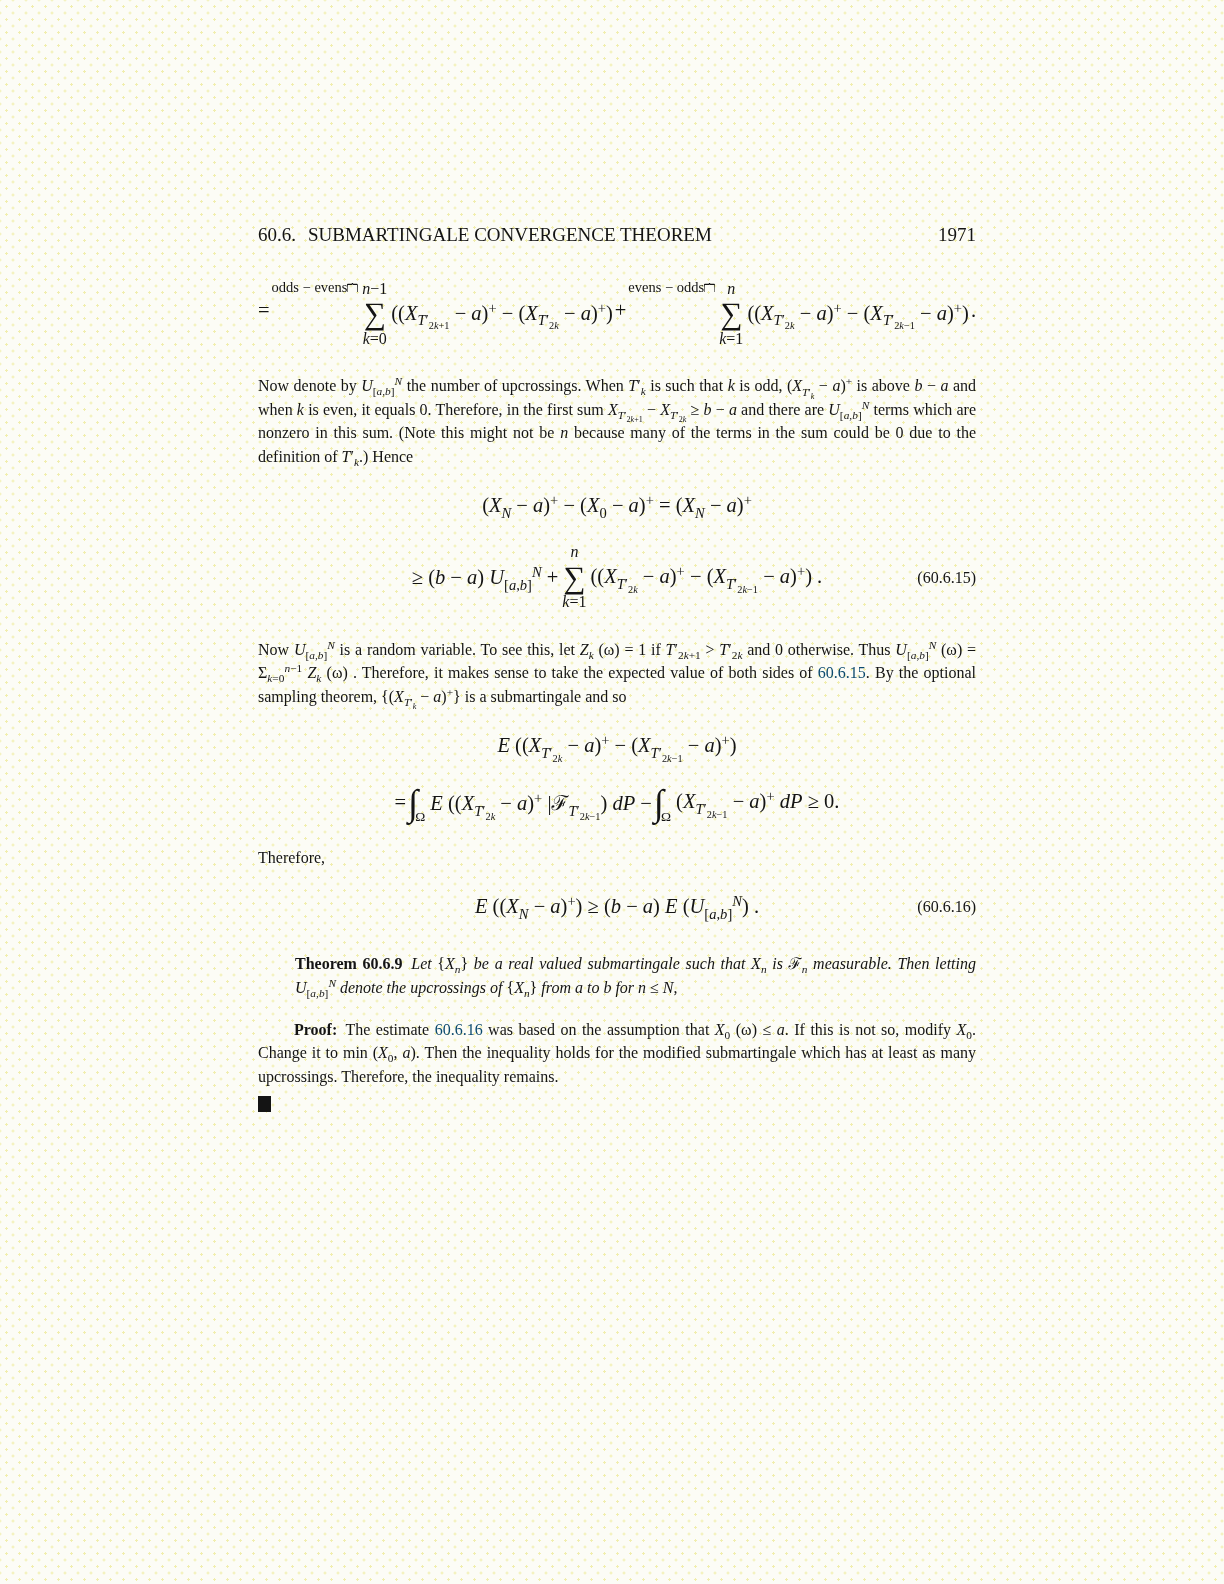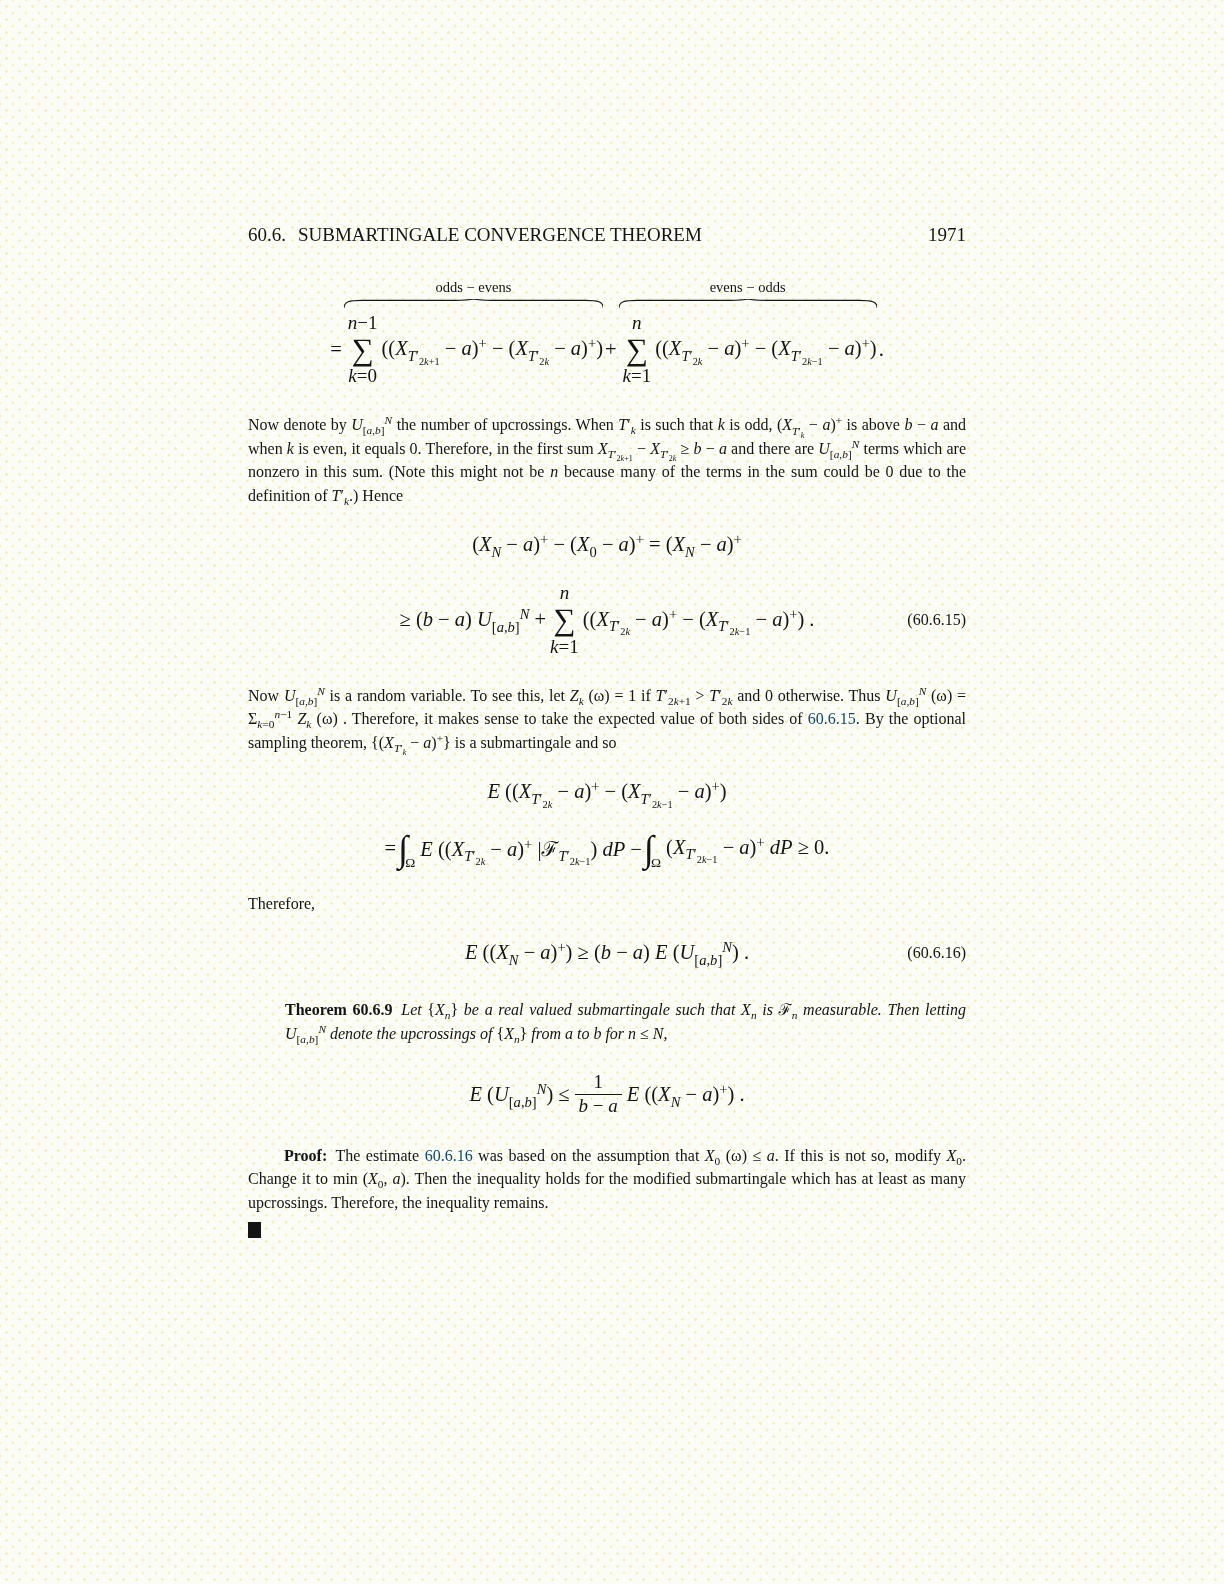--- a/index.html
+++ b/index.html
@@ -14,7 +14,7 @@
     font-family:"Liberation Serif","DejaVu Serif",serif;
     color:#141414;
   }
-  .page{position:absolute;left:248px;top:224px;width:718px;}
+  .page{position:absolute;left:258px;top:224px;width:718px;}
   .pg-header{display:flex;justify-content:space-between;align-items:baseline;font-size:19px;margin-bottom:34px;}
   .pg-header .sec{margin-right:12px;}
   

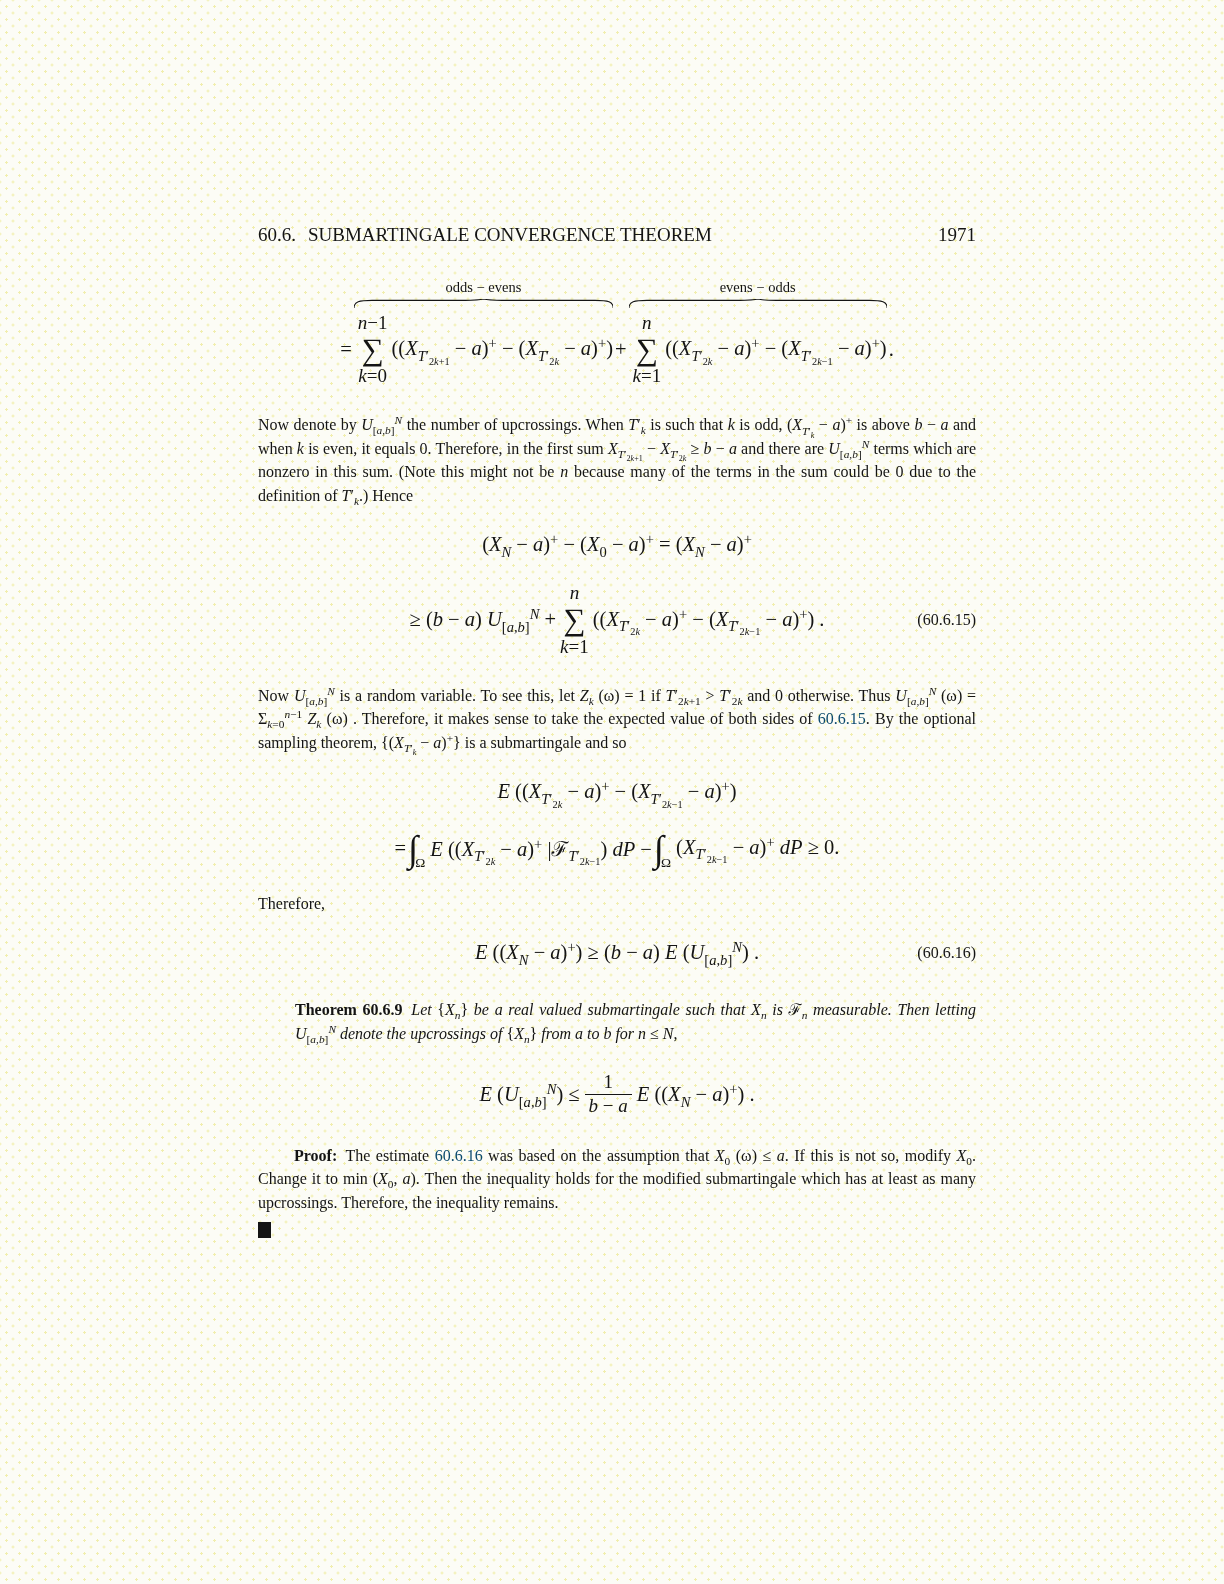--- a/index.html
+++ b/index.html
@@ -45,7 +45,7 @@
   .frac{display:inline-flex;flex-direction:column;align-items:center;vertical-align:middle;margin:0 5px;line-height:1.2;font-size:19px;}
   .fr-bot{border-top:1.3px solid #141414;padding:0 4px;}
   .fr-top{padding:0 4px;}
-  .obrace{display:inline-flex;flex-direction:column;align-items:stretch;vertical-align:bottom;margin:0 2px;}
+  .obrace{display:inline-flex;flex-direction:row;align-items:stretch;vertical-align:bottom;margin:0 2px;}
   .obr-label{text-align:center;font-size:14.5px;line-height:1.1;}
   .obr-svg{width:100%;height:9px;display:block;margin:3px 0 4px 0;}
   .obr-row{display:inline-flex;align-items:center;justify-content:center;}

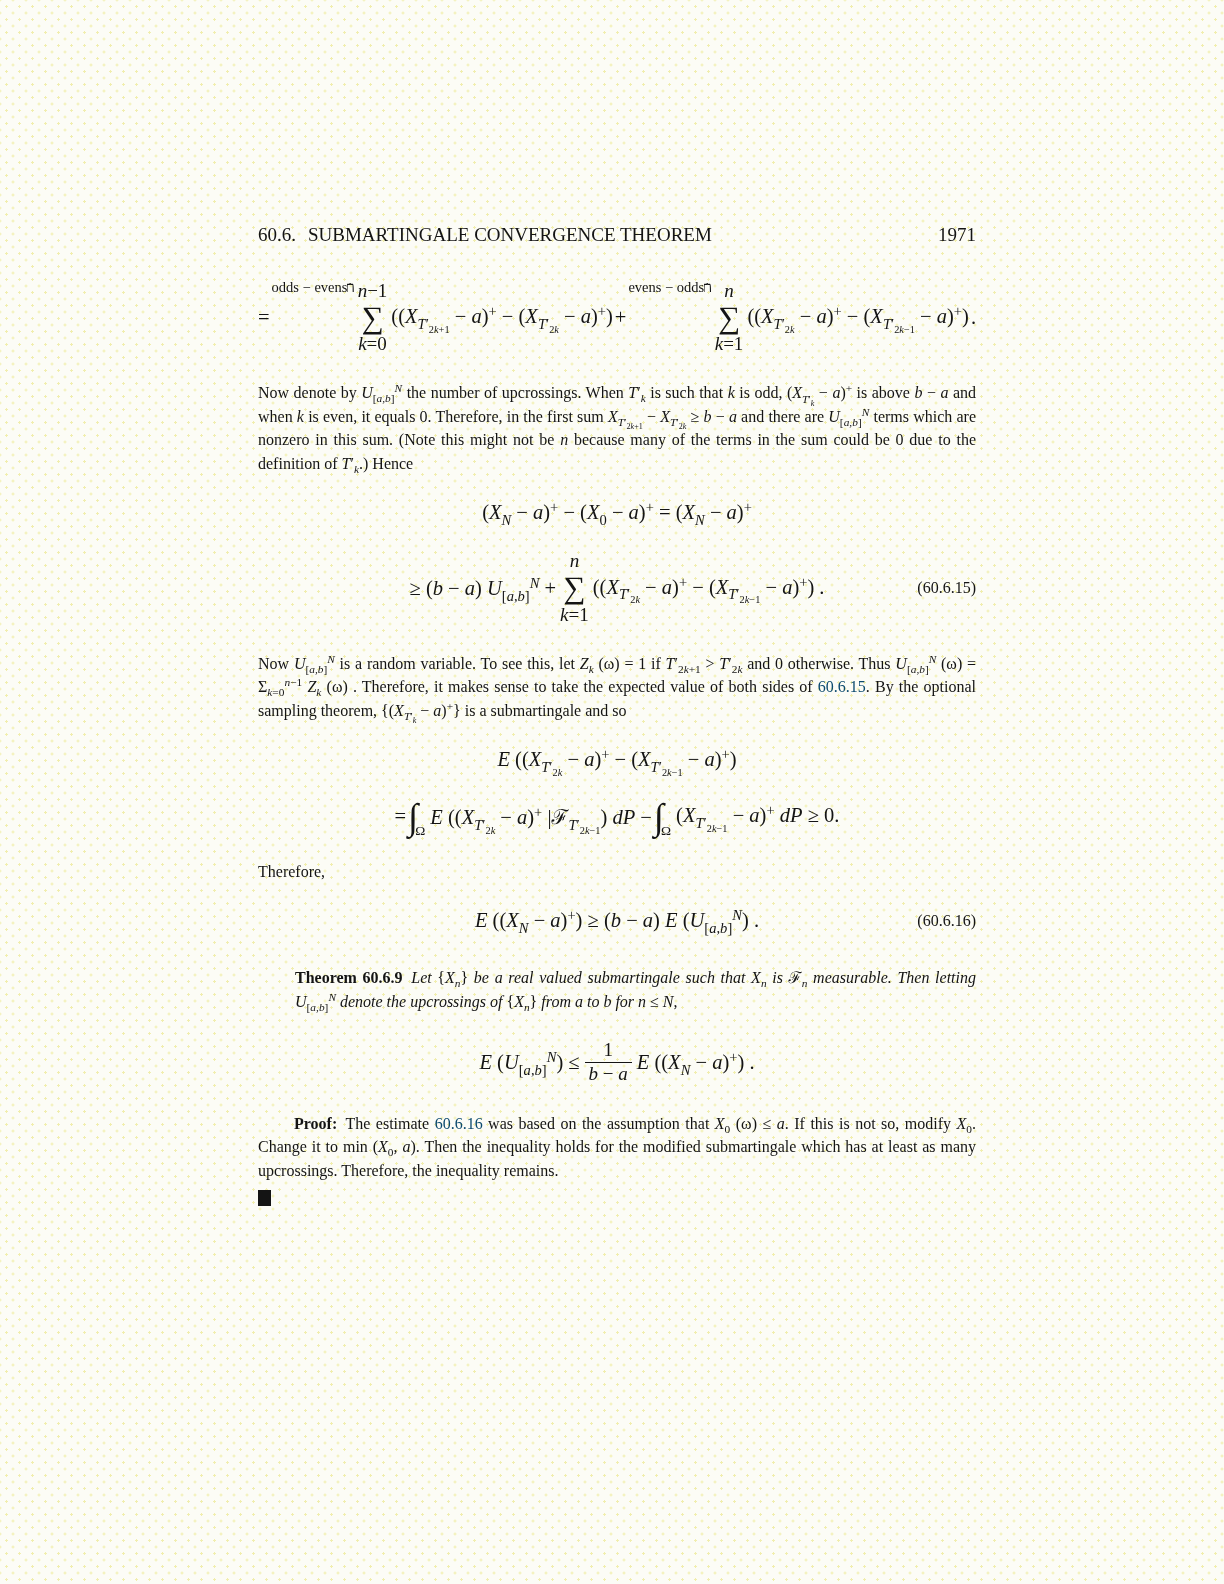--- a/index.html
+++ b/index.html
@@ -38,7 +38,7 @@
   .eqtag{position:absolute;right:0;top:50%;transform:translateY(-50%);font-size:16px;}
   .bigop{display:inline-flex;flex-direction:column;align-items:center;vertical-align:middle;margin:0 4px;line-height:1;}
   .bigop .opsym{font-size:31px;line-height:1.02;}
-  .bigop .lim{font-size:19px;line-height:1.15;}
+  .bigop .lim{font-size:16px;line-height:1.15;}
   .intwrap{display:inline-flex;align-items:flex-end;vertical-align:middle;margin:0 2px;}
   .intsym{font-size:37px;line-height:0.95;}
   .intlim{font-size:13.5px;transform:translateY(5px);margin:0 3px 0 -3px;}

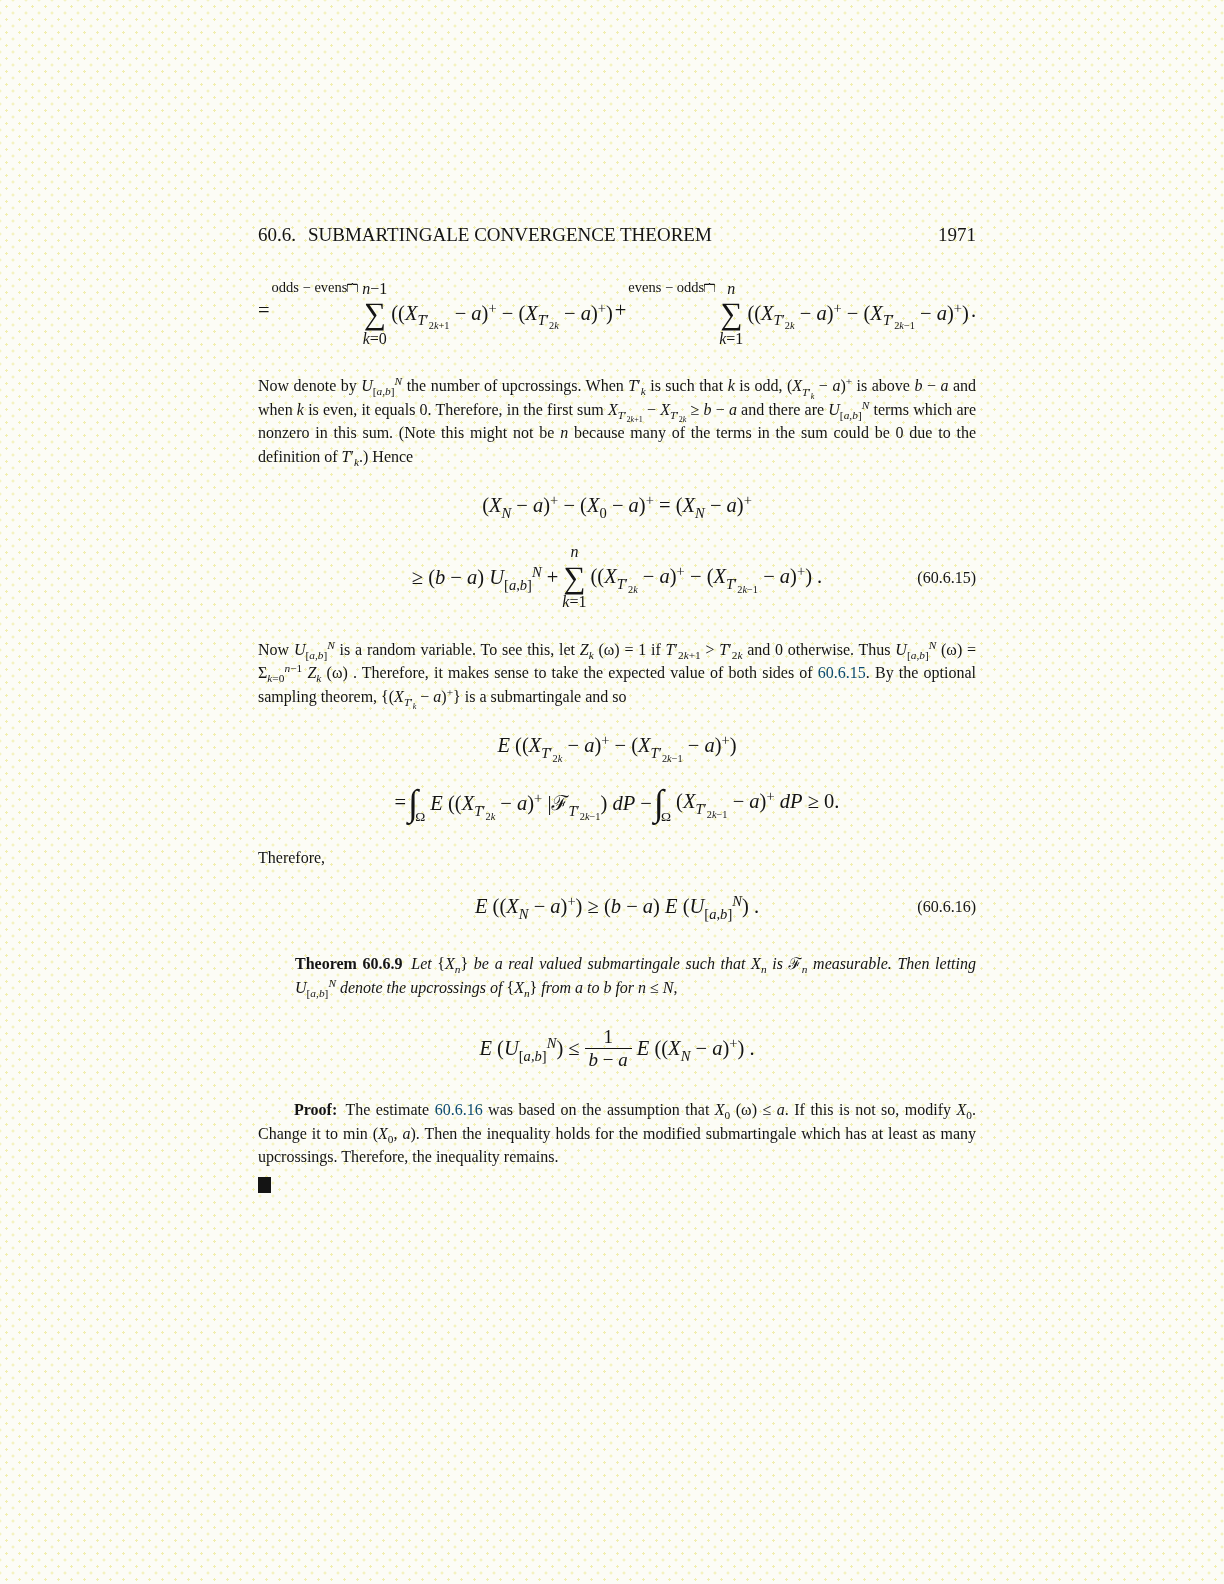--- a/index.html
+++ b/index.html
@@ -133,14 +133,6 @@
         <span class="eqtag">(60.6.16)</span>
       </div>
       <p class="para theorem"><span class="bf">Theorem 60.6.9</span><span class="it"> Let </span><span class="mseg">{<i>X</i><sub><i>n</i></sub>}</span><span class="it"> be a real valued submartingale such that </span><span class="mseg"><i>X</i><sub><i>n</i></sub></span><span class="it"> is </span><span class="mseg">ℱ<sub><i>n</i></sub></span><span class="it"> measurable. Then letting </span><span class="mseg"><i>U</i><sub>[<i>a</i>,<i>b</i>]</sub><sup><i>N</i></sup></span><span class="it"> denote the upcrossings of </span><span class="mseg">{<i>X</i><sub><i>n</i></sub>}</span><span class="it"> from </span><span class="mseg"><i>a</i></span><span class="it"> to </span><span class="mseg"><i>b</i></span><span class="it"> for </span><span class="mseg"><i>n</i> ≤ <i>N</i>,</span></p>
-      <div class="display">
-        <span class="mseg"><i>E</i> (<i>U</i><sub>[<i>a</i>,<i>b</i>]</sub><sup><i>N</i></sup>) ≤ </span>
-        <span class="frac">
-          <span class="fr-top">1</span>
-          <span class="fr-bot"><i>b</i> − <i>a</i></span>
-        </span>
-        <span class="mseg"><i>E</i> ((<i>X</i><sub><i>N</i></sub> − <i>a</i>)<sup>+</sup>) .</span>
-      </div>
       <p class="para indent"><span class="bf">Proof:</span><span> The estimate </span><a class="xref">60.6.16</a><span> was based on the assumption that </span><span class="mseg"><i>X</i><sub>0</sub> (ω) ≤ <i>a</i></span><span>. If this is not so, modify </span><span class="mseg"><i>X</i><sub>0</sub></span><span>. Change it to </span><span class="mseg"><span class="rm"><i>m</i><i>i</i><i>n</i></span> (<i>X</i><sub>0</sub>, <i>a</i>)</span><span>. Then the inequality holds for the modified submartingale which has at least as many upcrossings. Therefore, the inequality remains.</span></p>
       <div class="qed"></div>
     </div>

